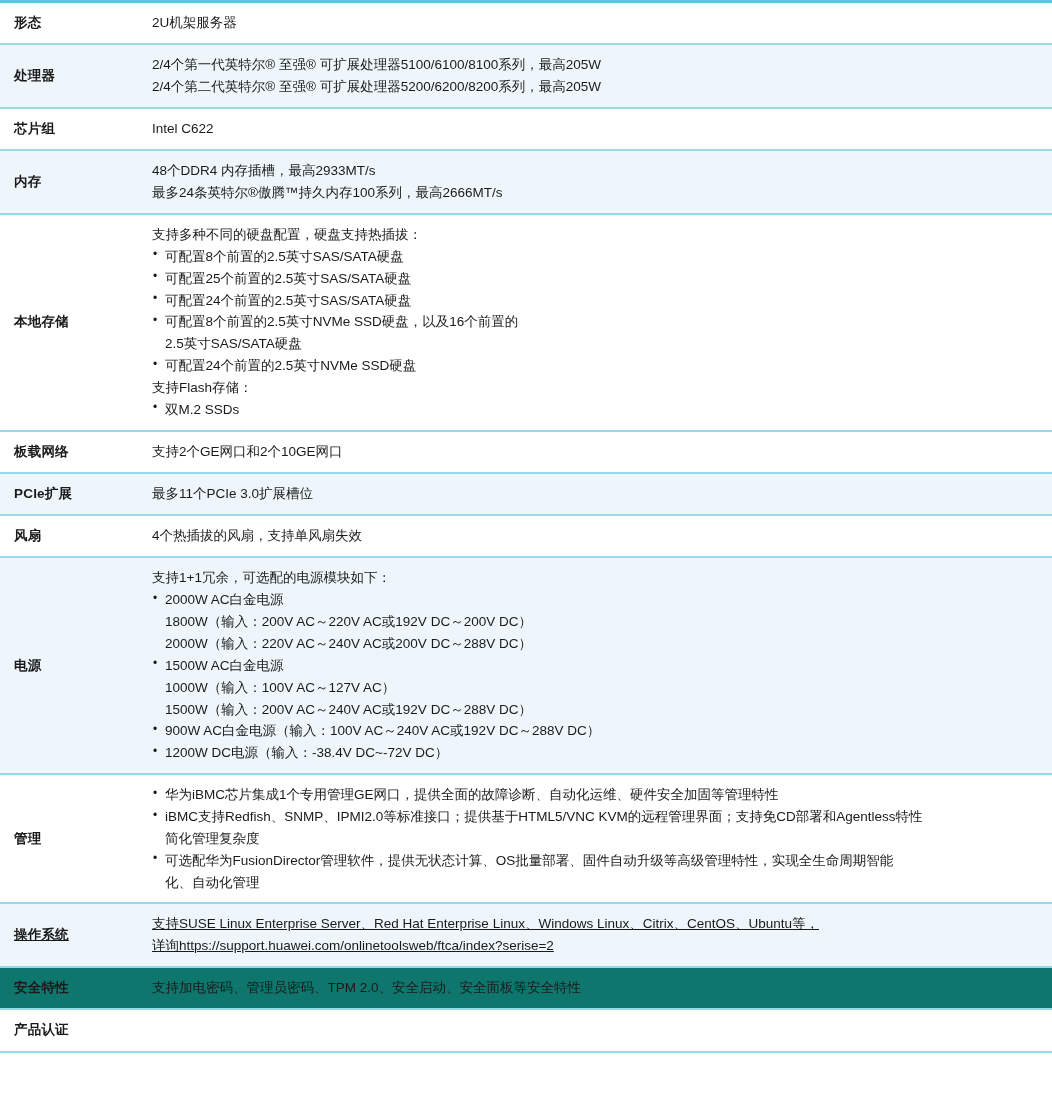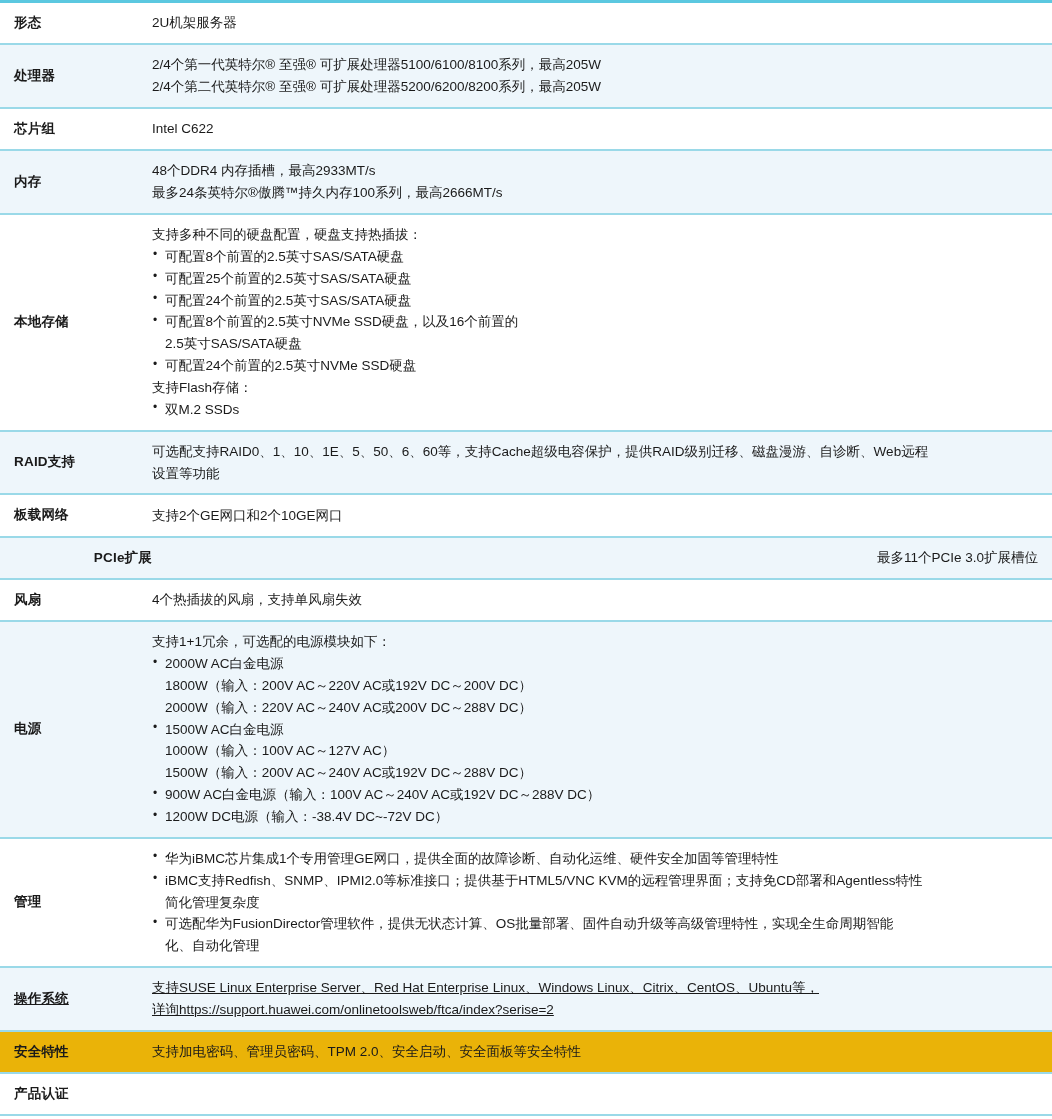--- a/index.html
+++ b/index.html
@@ -119,13 +119,6 @@
           </ul>
         </td>
       </tr>
-      <tr class="alt" style="border-bottom: 2px solid rgb(154, 217, 232); background: rgb(238, 246, 251);">
-        <td class="label-cell">RAID支持</td>
-        <td class="value-cell">
-          <span class="line">可选配支持RAID0、1、10、1E、5、50、6、60等，支持Cache超级电容保护，提供RAID级别迁移、磁盘漫游、自诊断、Web远程</span>
-          <span class="line">设置等功能</span>
-        </td>
-      </tr>
       <tr class="plain" style="border-bottom: 2px solid rgb(154, 217, 232); background: rgb(255, 255, 255); padding-left: 44px;">
         <td class="label-cell">板载网络</td>
         <td class="value-cell">

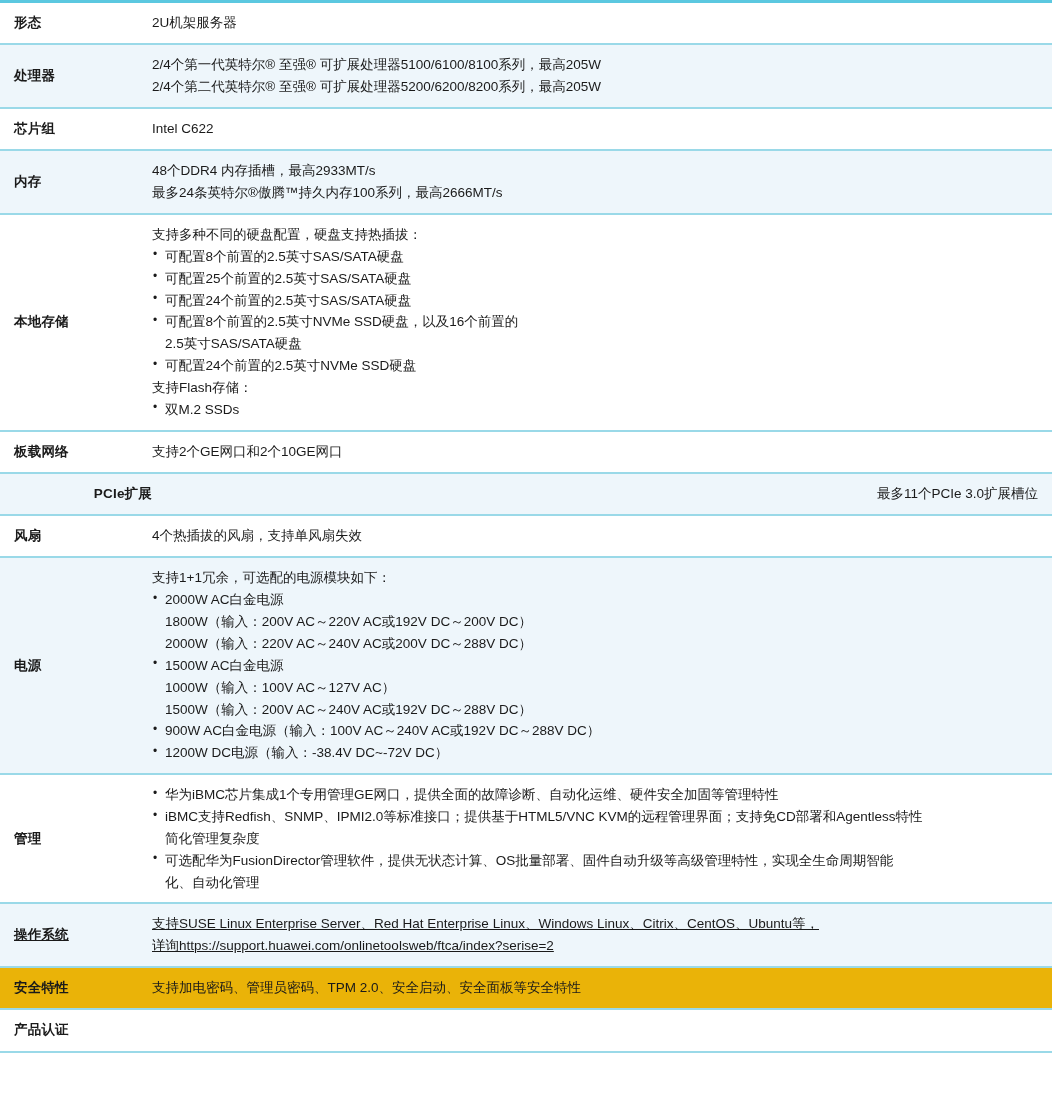--- a/index.html
+++ b/index.html
@@ -125,7 +125,7 @@
           <span class="line">支持2个GE网口和2个10GE网口</span>
         </td>
       </tr>
-      <tr class="alt" style="border-bottom: 2px solid rgb(154, 217, 232); background: rgb(238, 246, 251); text-align: right;">
+      <tr class="alt" style="border-bottom: 2px solid rgb(154, 217, 232); background: rgb(238, 246, 251);">
         <td class="label-cell">PCIe扩展</td>
         <td class="value-cell">
           <span class="line">最多11个PCIe 3.0扩展槽位</span>

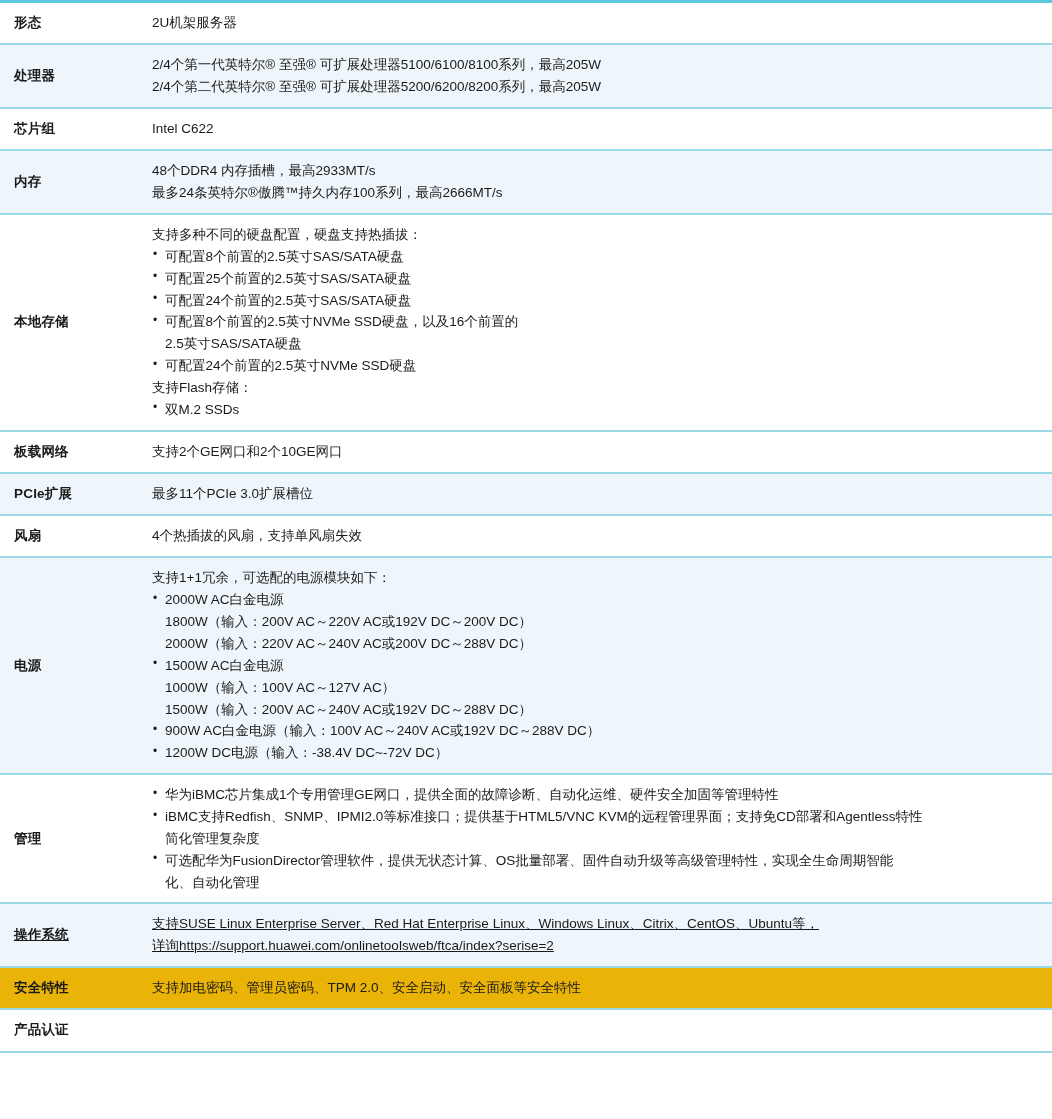--- a/index.html
+++ b/index.html
@@ -166,7 +166,7 @@
           <span class="line">详询https://support.huawei.com/onlinetoolsweb/ftca/index?serise=2</span>
         </td>
       </tr>
-      <tr class="plain" style="border-bottom: 2px solid rgb(154, 217, 232); background: #eab308;">
+      <tr class="plain" style="border-bottom: 2px solid rgb(154, 217, 232); background: #0f766e;">
         <td class="label-cell">安全特性</td>
         <td class="value-cell">
           <span class="line">支持加电密码、管理员密码、TPM 2.0、安全启动、安全面板等安全特性</span>

